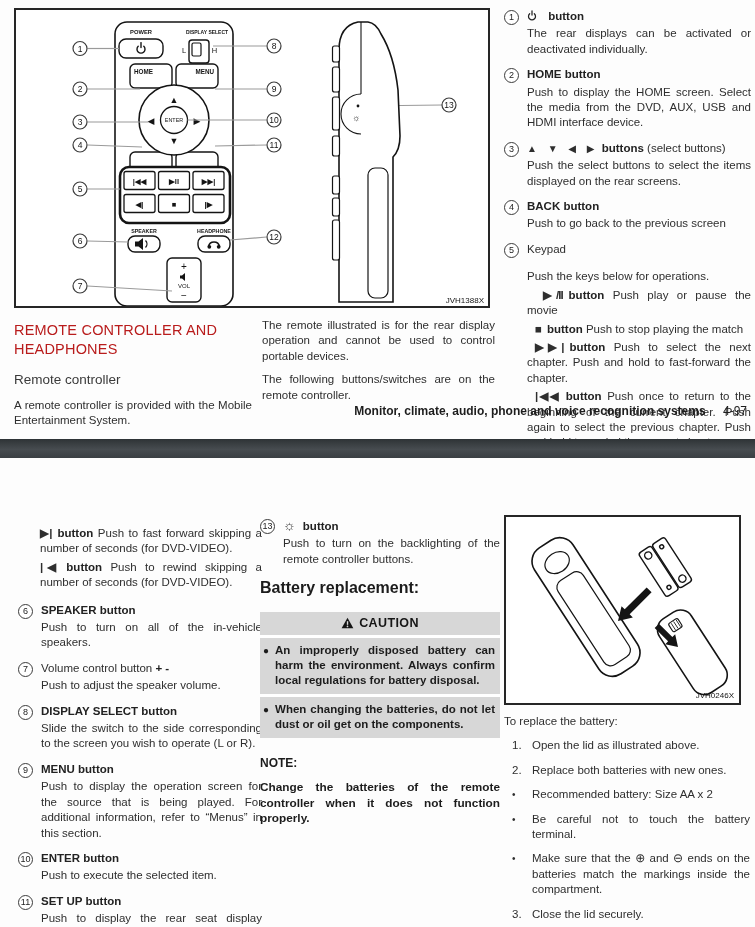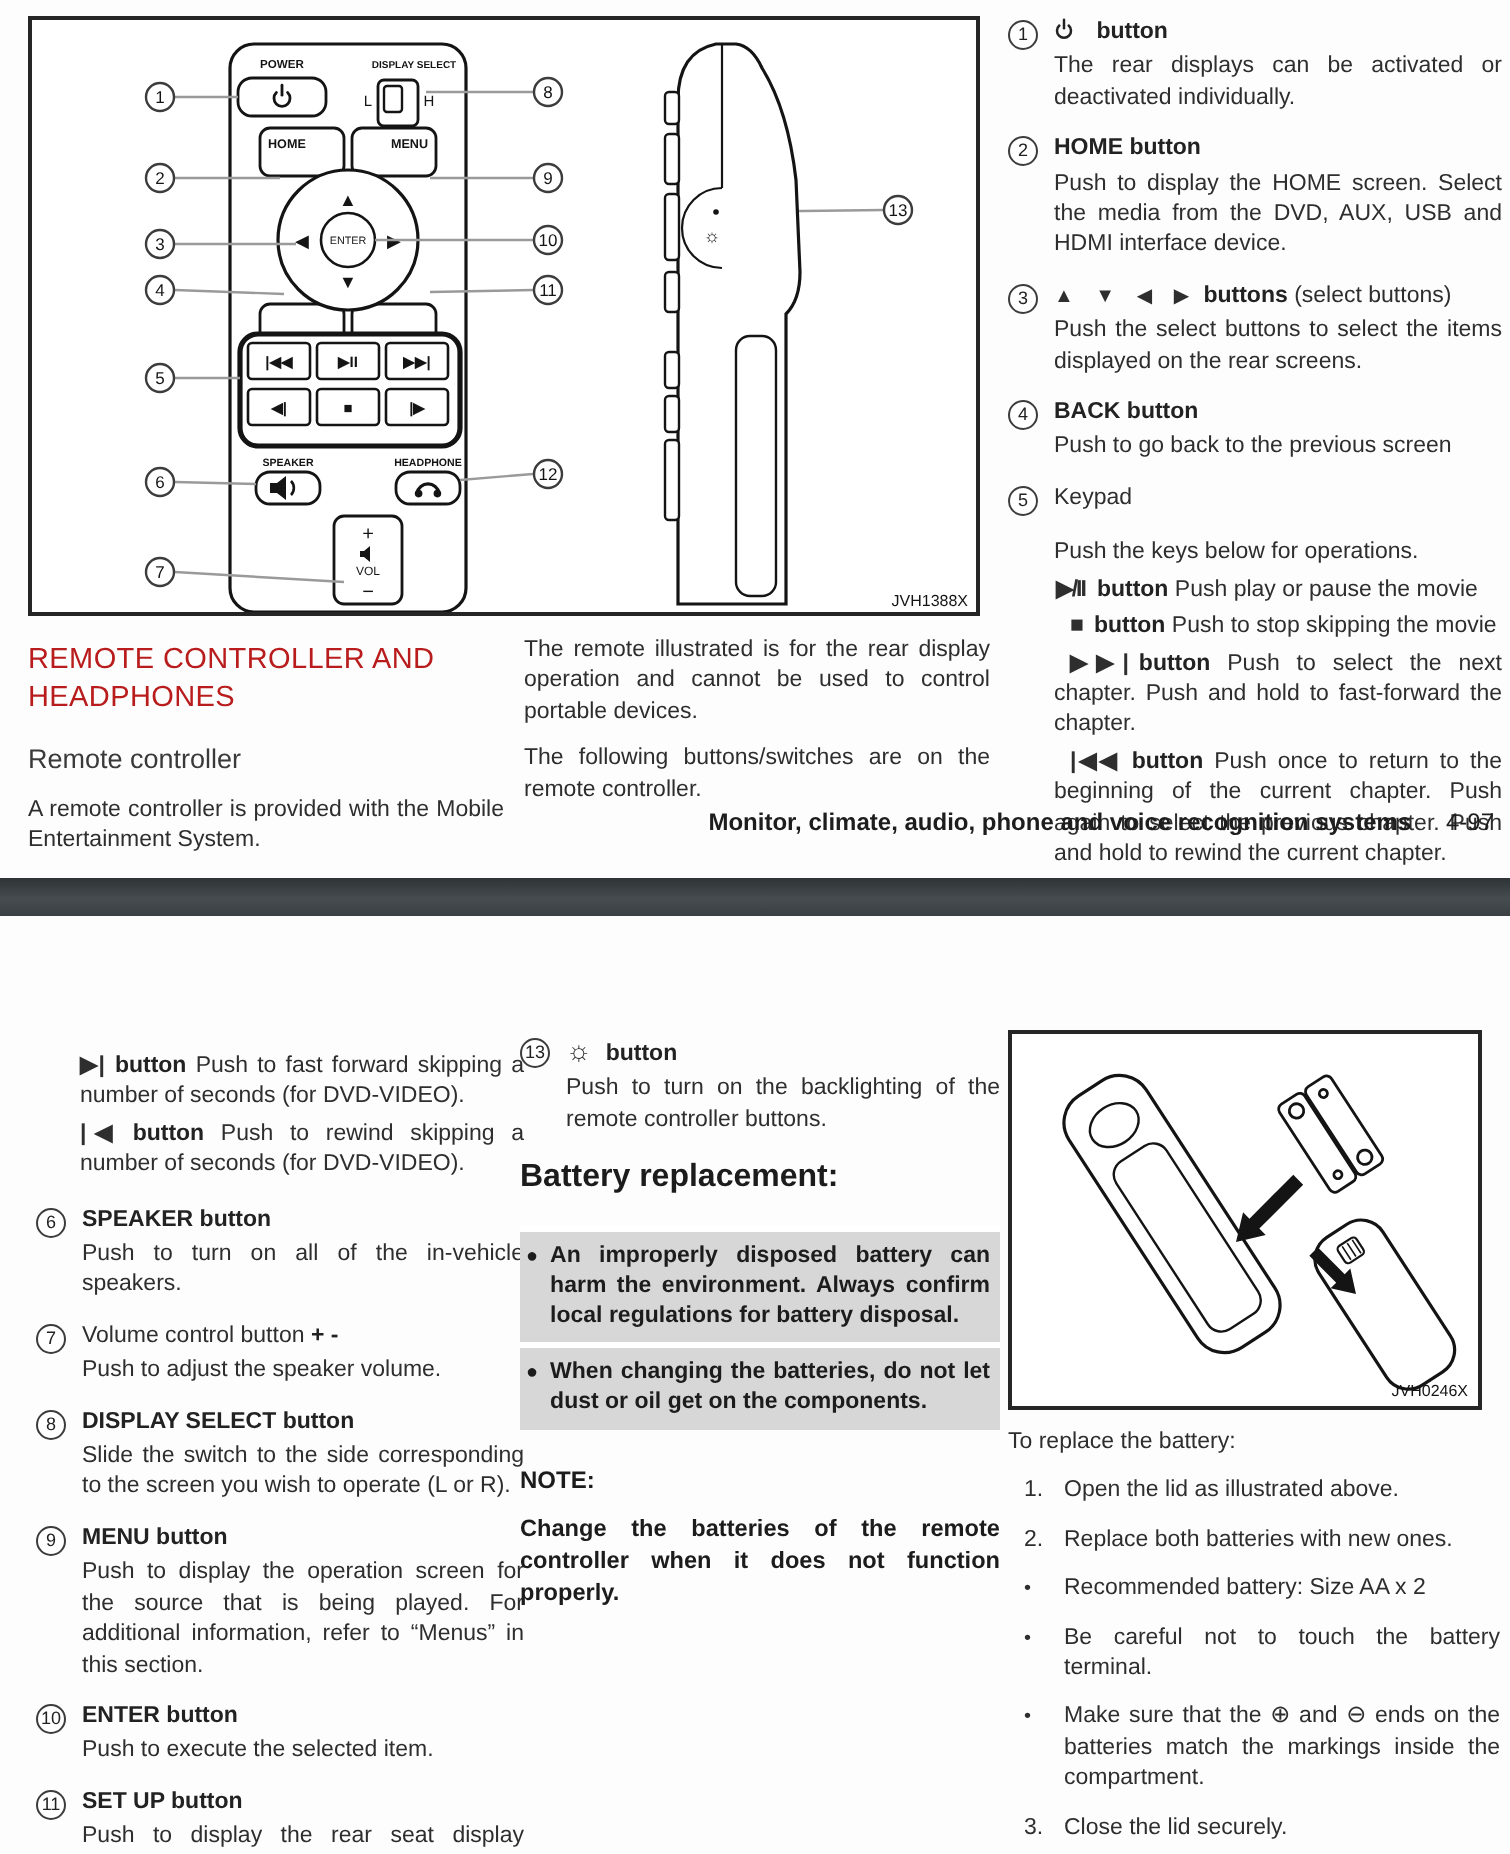--- a/index.html
+++ b/index.html
@@ -252,7 +252,7 @@
       <div class="ibody">
         <span>Keypad</span>
         <p class="just" style="margin-top:12px;">Push the keys below for operations.</p>
-        <p class="sub just"><span class="subicon" style="margin-left:1px;">▶/II</span><span class="btitle">button</span> <span>Push play or pause the movie</span></p>
+        <p class="sub just"><span class="subicon" style="margin-left:16px;">▶/II</span><span class="btitle">button</span> <span>Push play or pause the movie</span></p>
         <p class="sub just"><span class="subicon">■</span><span class="btitle">button</span> <span>Push to stop skipping the movie</span></p>
         <p class="sub just"><span class="subicon">▶▶|</span><span class="btitle">button</span> <span>Push to select the next chapter. Push and hold to fast-forward the chapter.</span></p>
         <p class="sub just"><span class="subicon">|◀◀</span><span class="btitle">button</span> <span>Push once to return to the beginning of the current chapter. Push again to select the previous chapter. Push and hold to rewind the current chapter.</span></p>

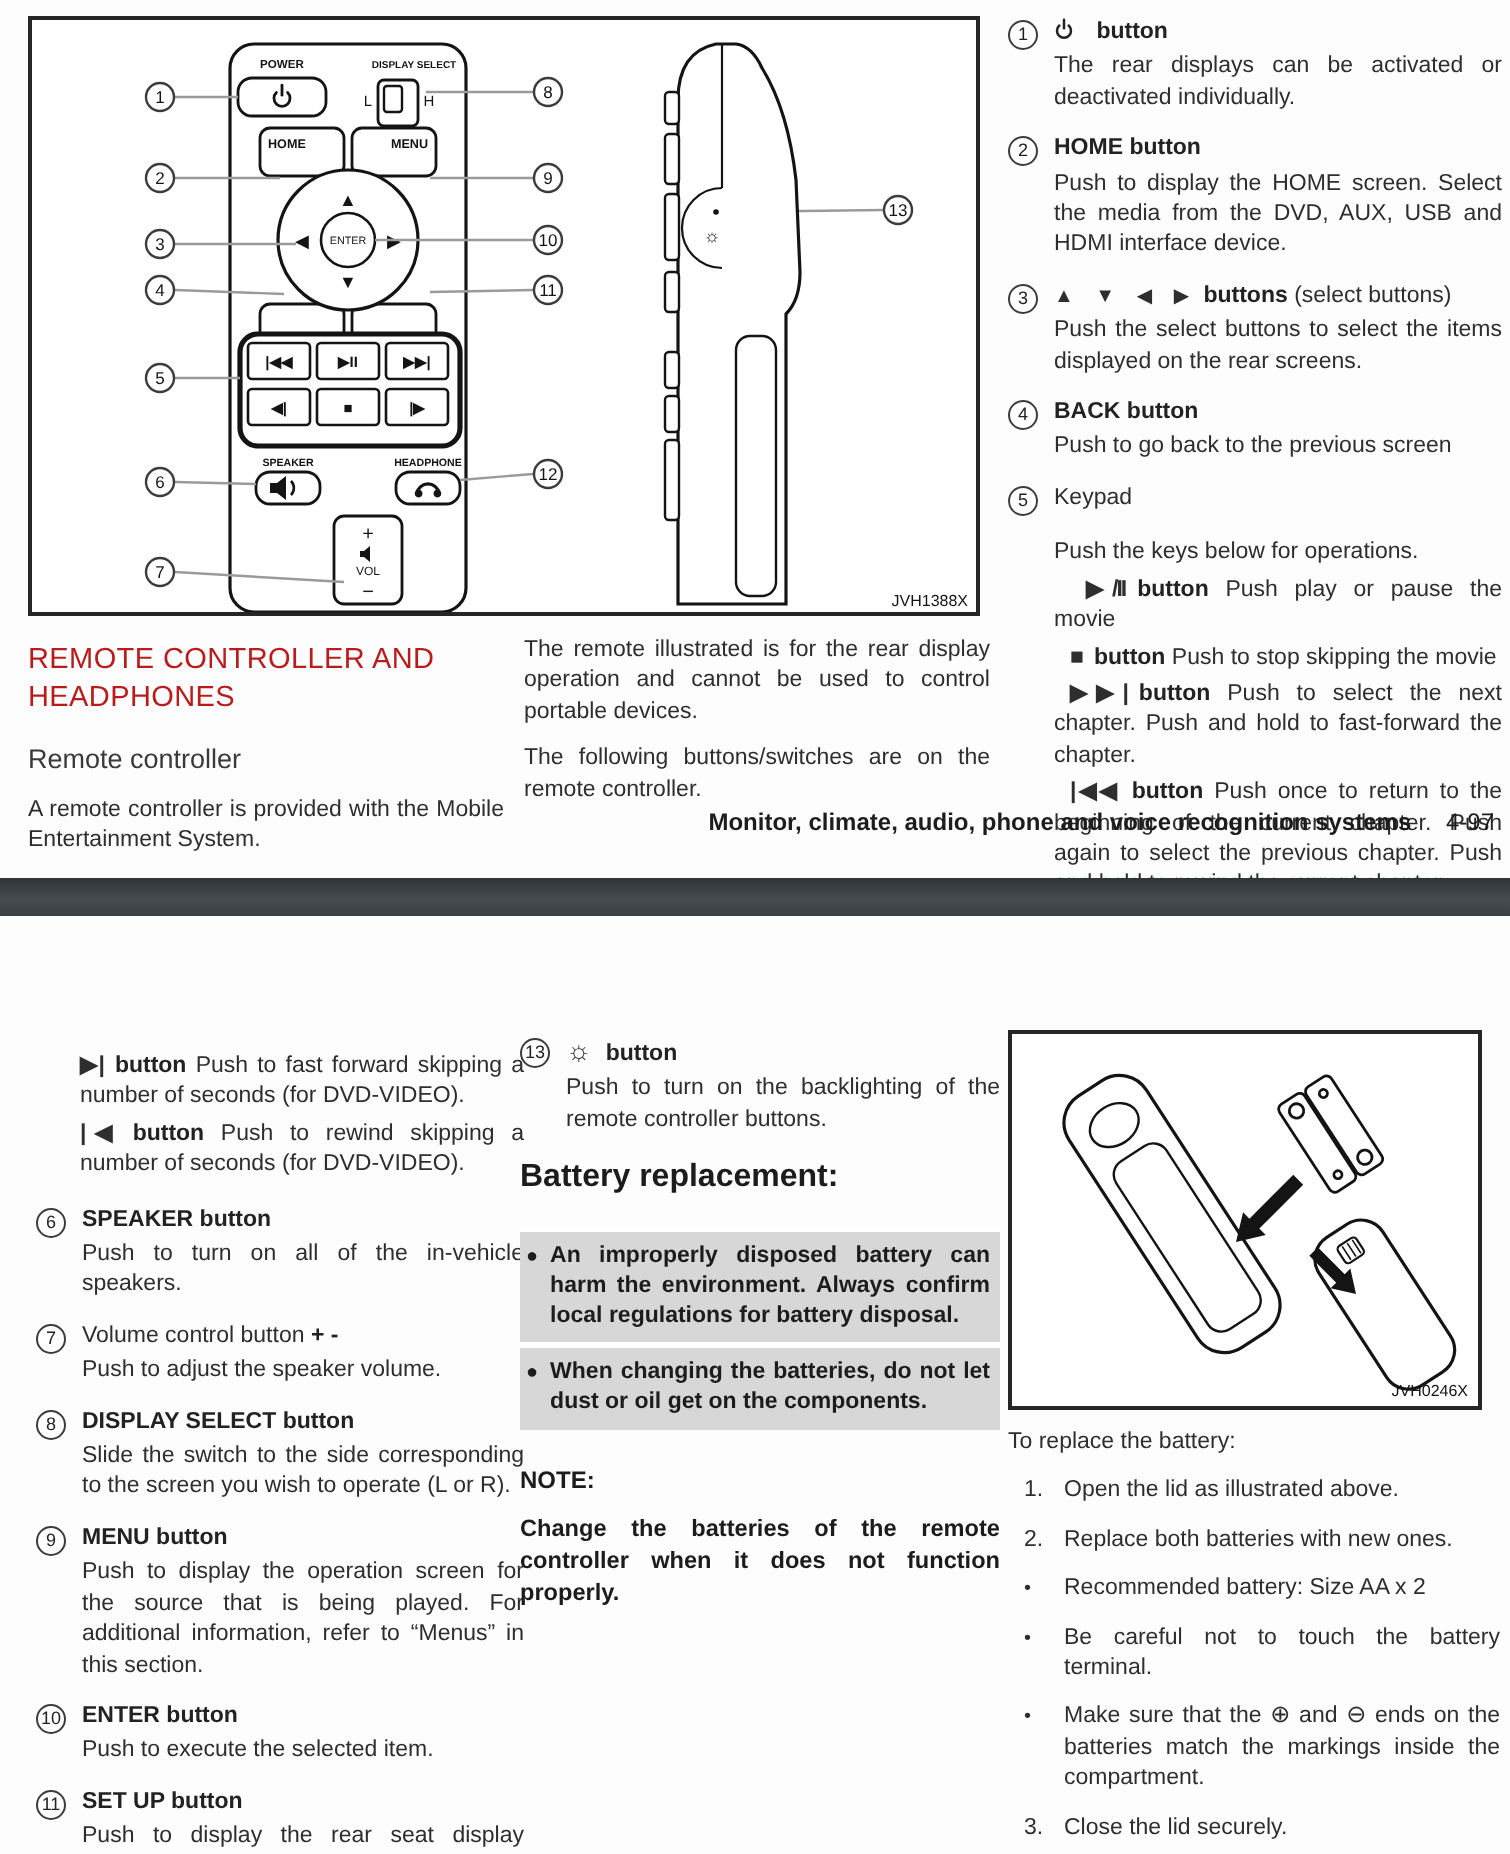--- a/index.html
+++ b/index.html
@@ -253,7 +253,7 @@
         <span>Keypad</span>
         <p class="just" style="margin-top:12px;">Push the keys below for operations.</p>
         <p class="sub just"><span class="subicon" style="margin-left:16px;">▶/II</span><span class="btitle">button</span> <span>Push play or pause the movie</span></p>
-        <p class="sub just"><span class="subicon">■</span><span class="btitle">button</span> <span>Push to stop skipping the movie</span></p>
+        <p class="sub just"><span class="subicon">■</span><span class="btitle">button</span> <span>Push to stop playing the match</span></p>
         <p class="sub just"><span class="subicon">▶▶|</span><span class="btitle">button</span> <span>Push to select the next chapter. Push and hold to fast-forward the chapter.</span></p>
         <p class="sub just"><span class="subicon">|◀◀</span><span class="btitle">button</span> <span>Push once to return to the beginning of the current chapter. Push again to select the previous chapter. Push and hold to rewind the current chapter.</span></p>
       </div>

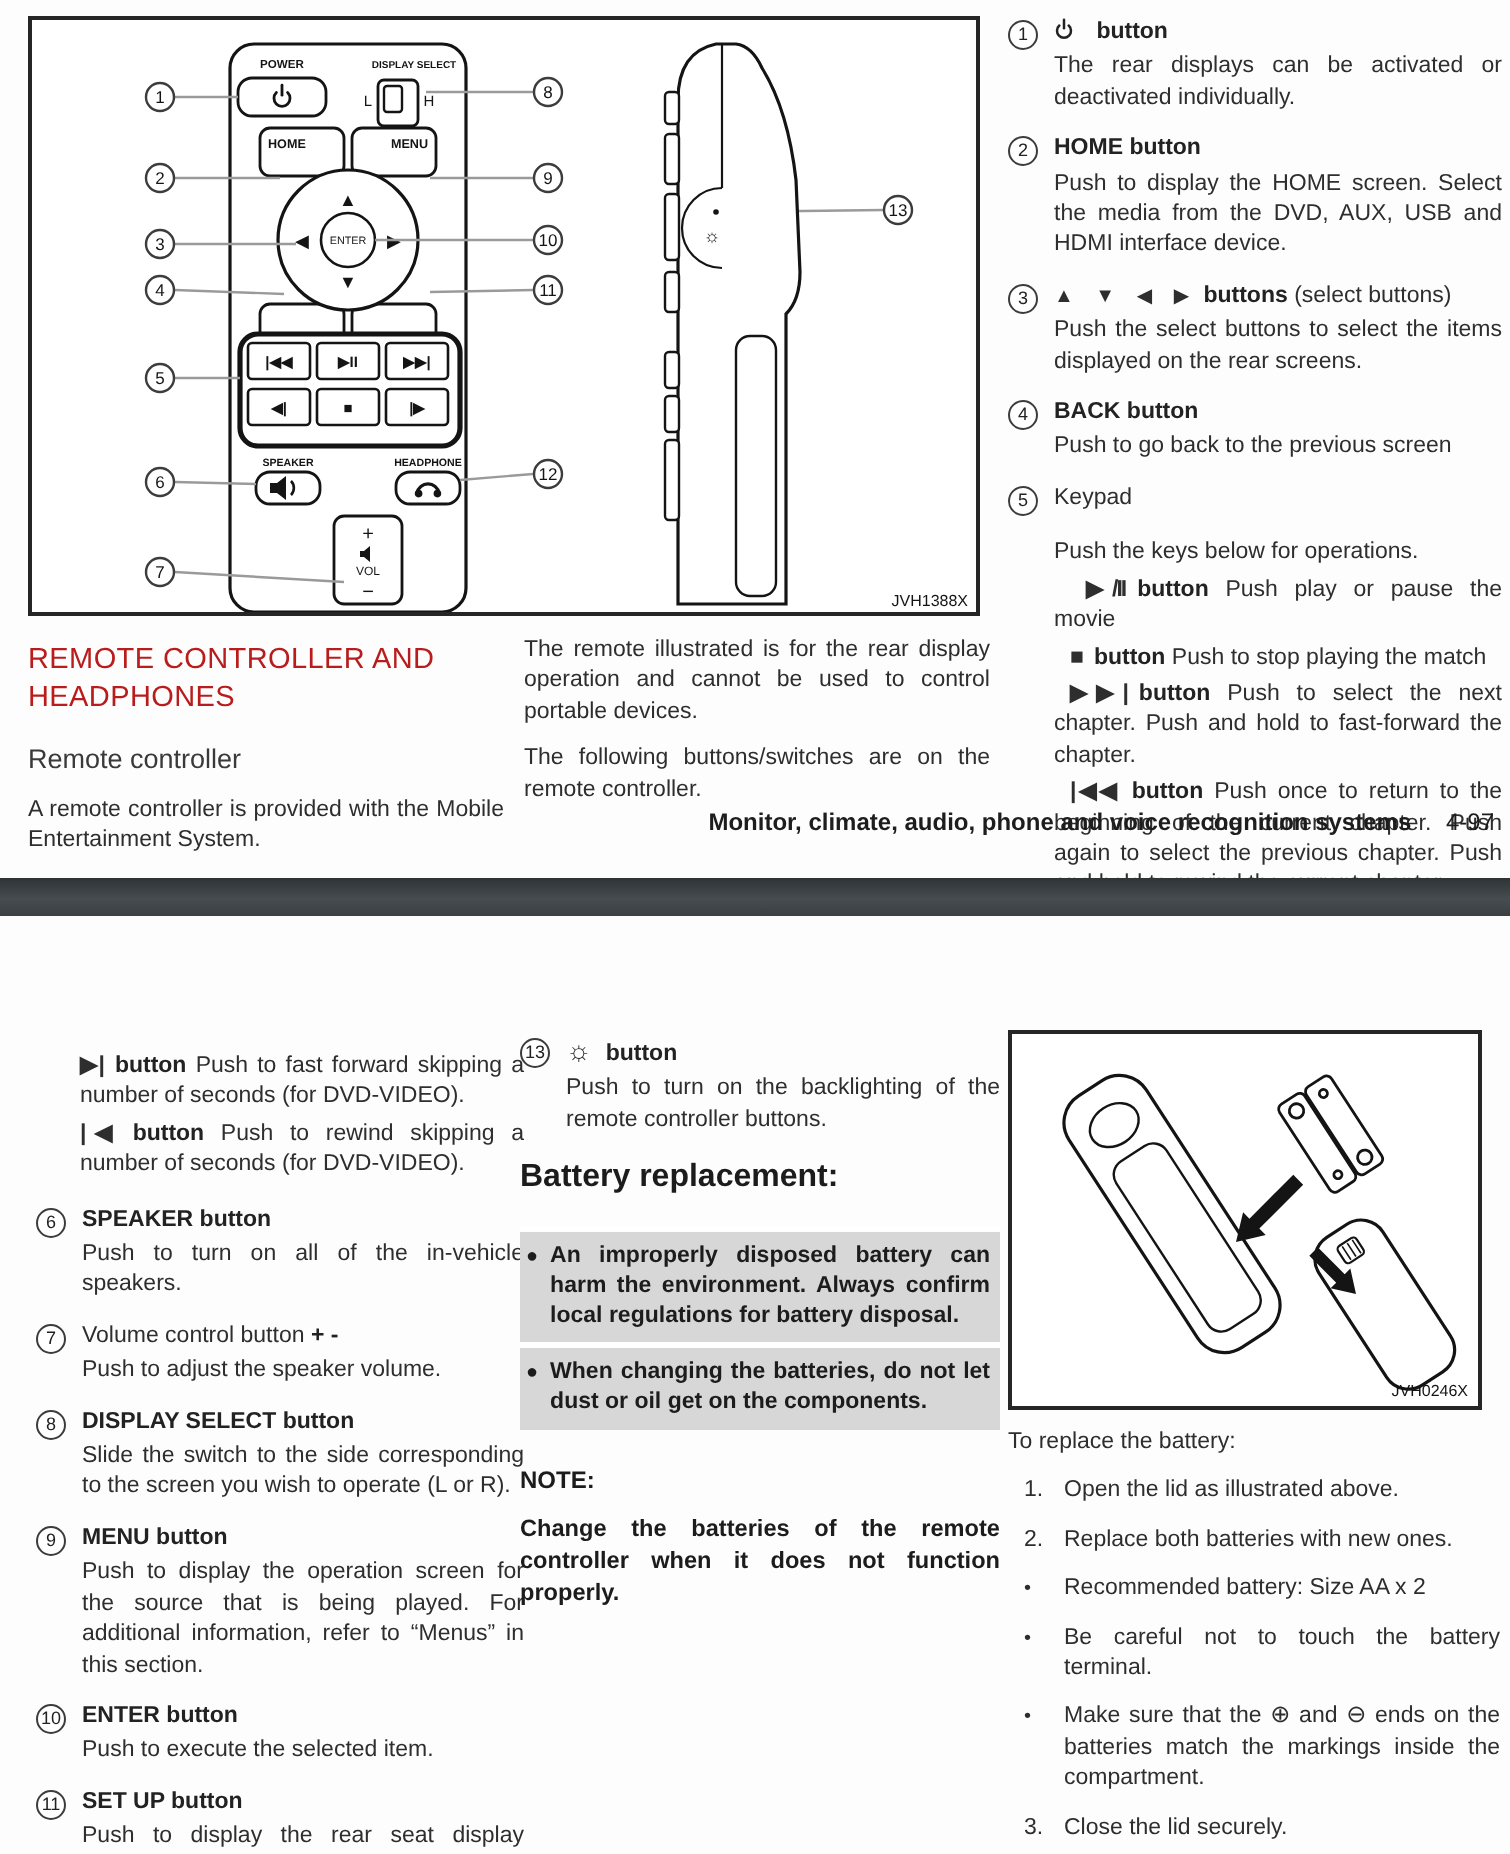--- a/index.html
+++ b/index.html
@@ -326,6 +326,16 @@
     <p class="bheading">Battery replacement:</p>
 
     <div style="margin-top:13px;">
+      <div class="cband chead">
+        <span style="display:inline-flex;">
+          <svg width="13" height="12" viewBox="0 0 20 18">
+              <path d="M10 1 L19 17 H1 Z" fill="#141414"></path>
+              <rect x="9" y="6.2" width="2.1" height="5.6" fill="#d7d7d7"></rect>
+              <circle cx="10" cy="14.3" r="1.3" fill="#d7d7d7"></circle>
+            </svg>
+        </span>
+        <span>CAUTION</span>
+      </div>
       <div class="cgap"></div>
       <div class="cband cbullet just">
         <span class="dot">●</span>

